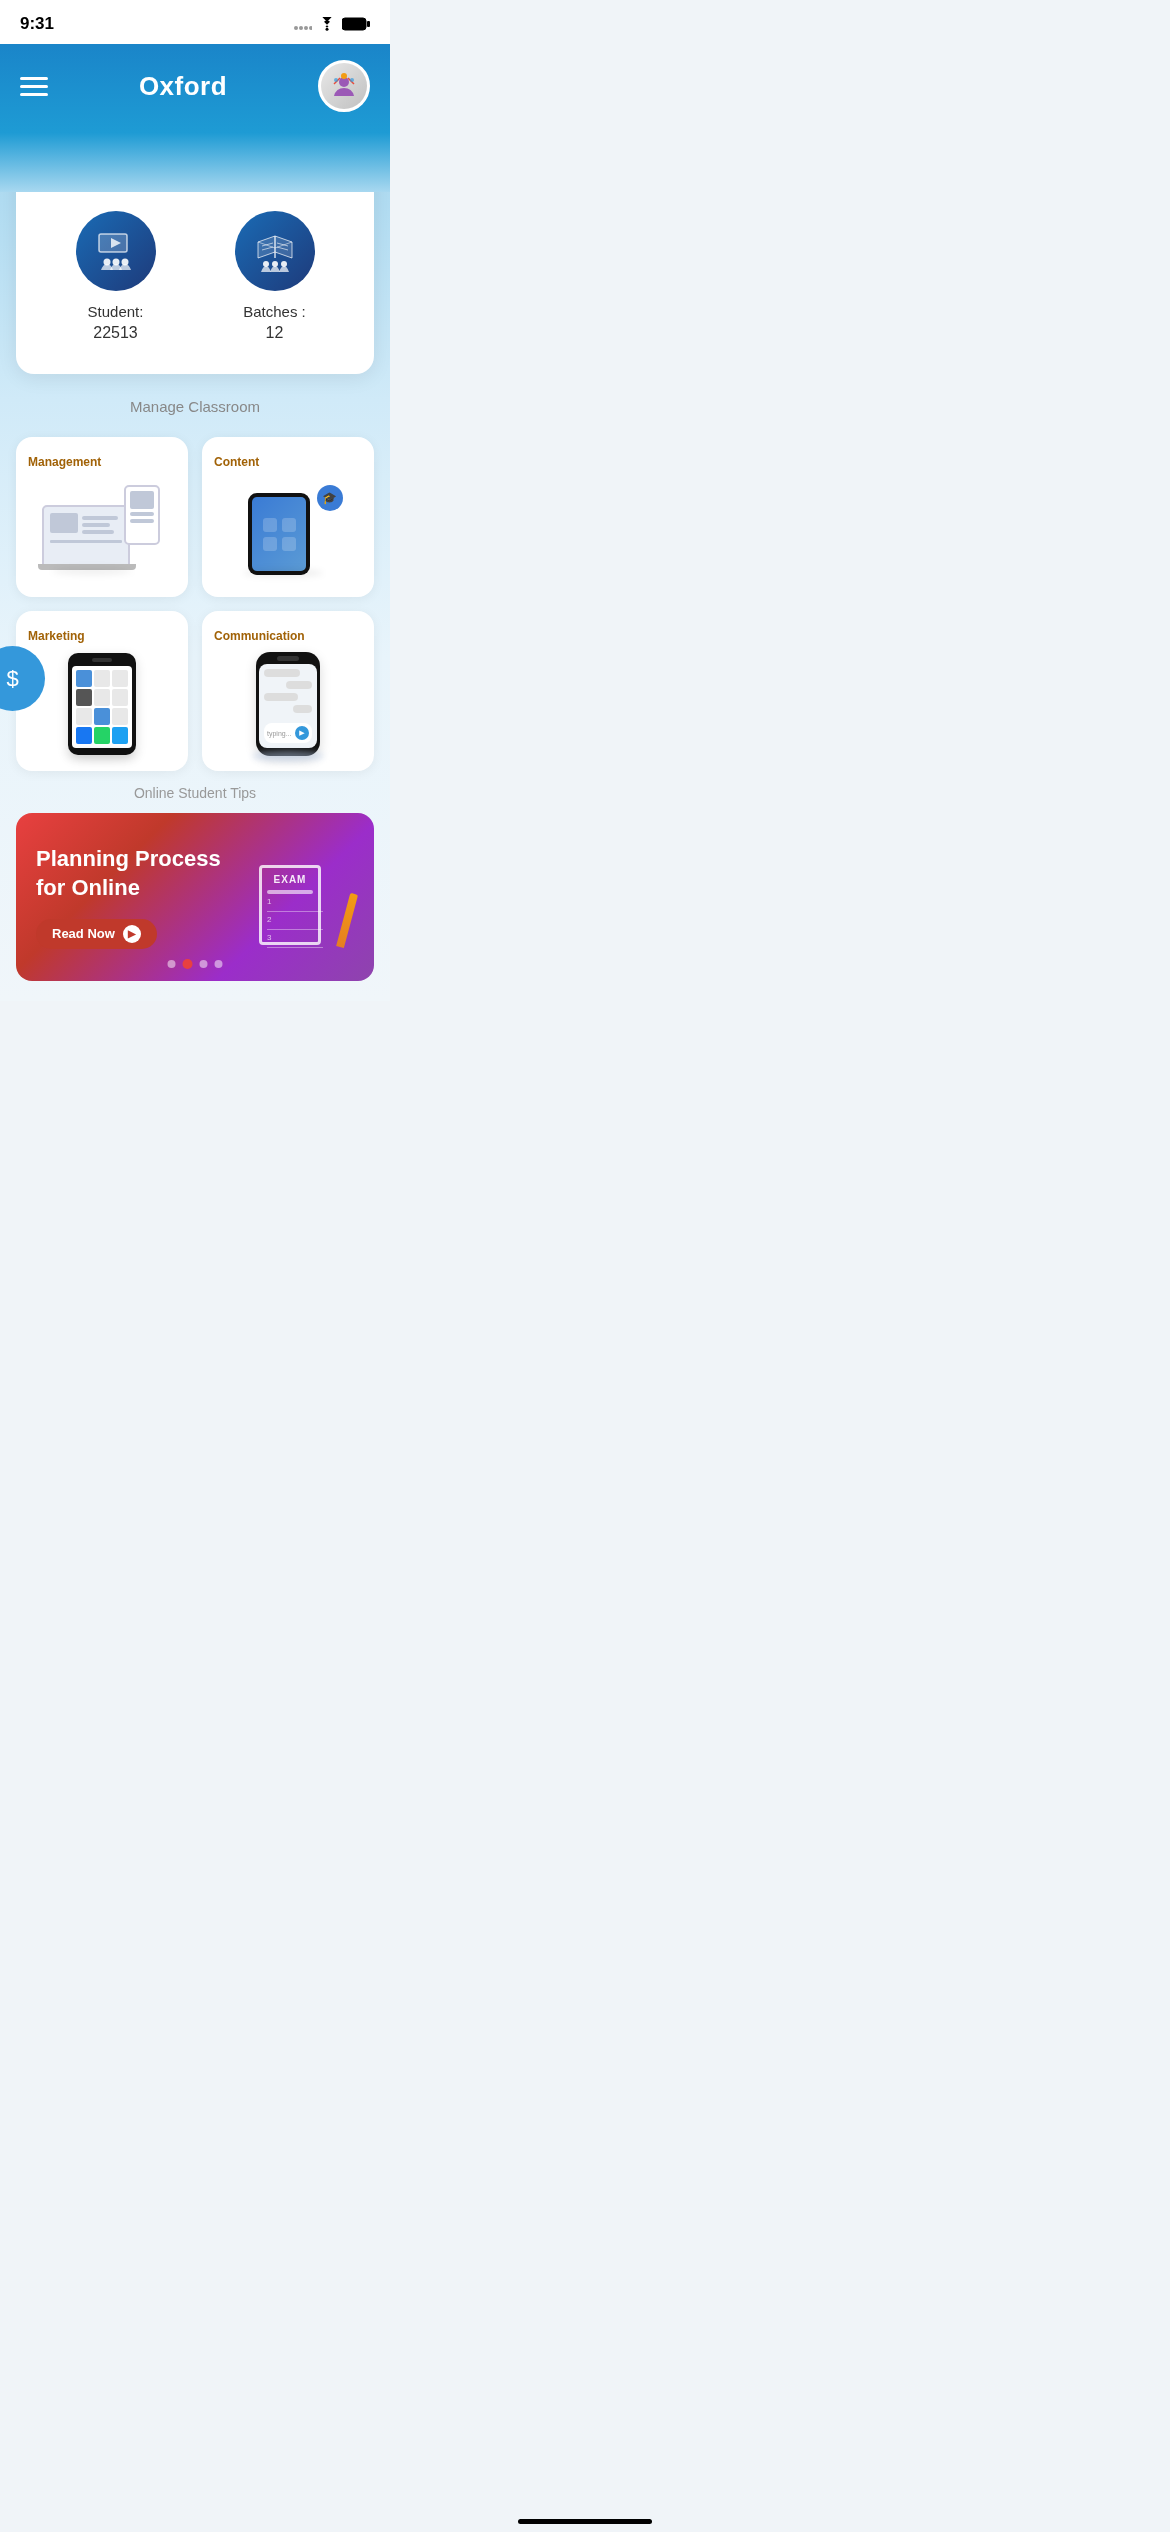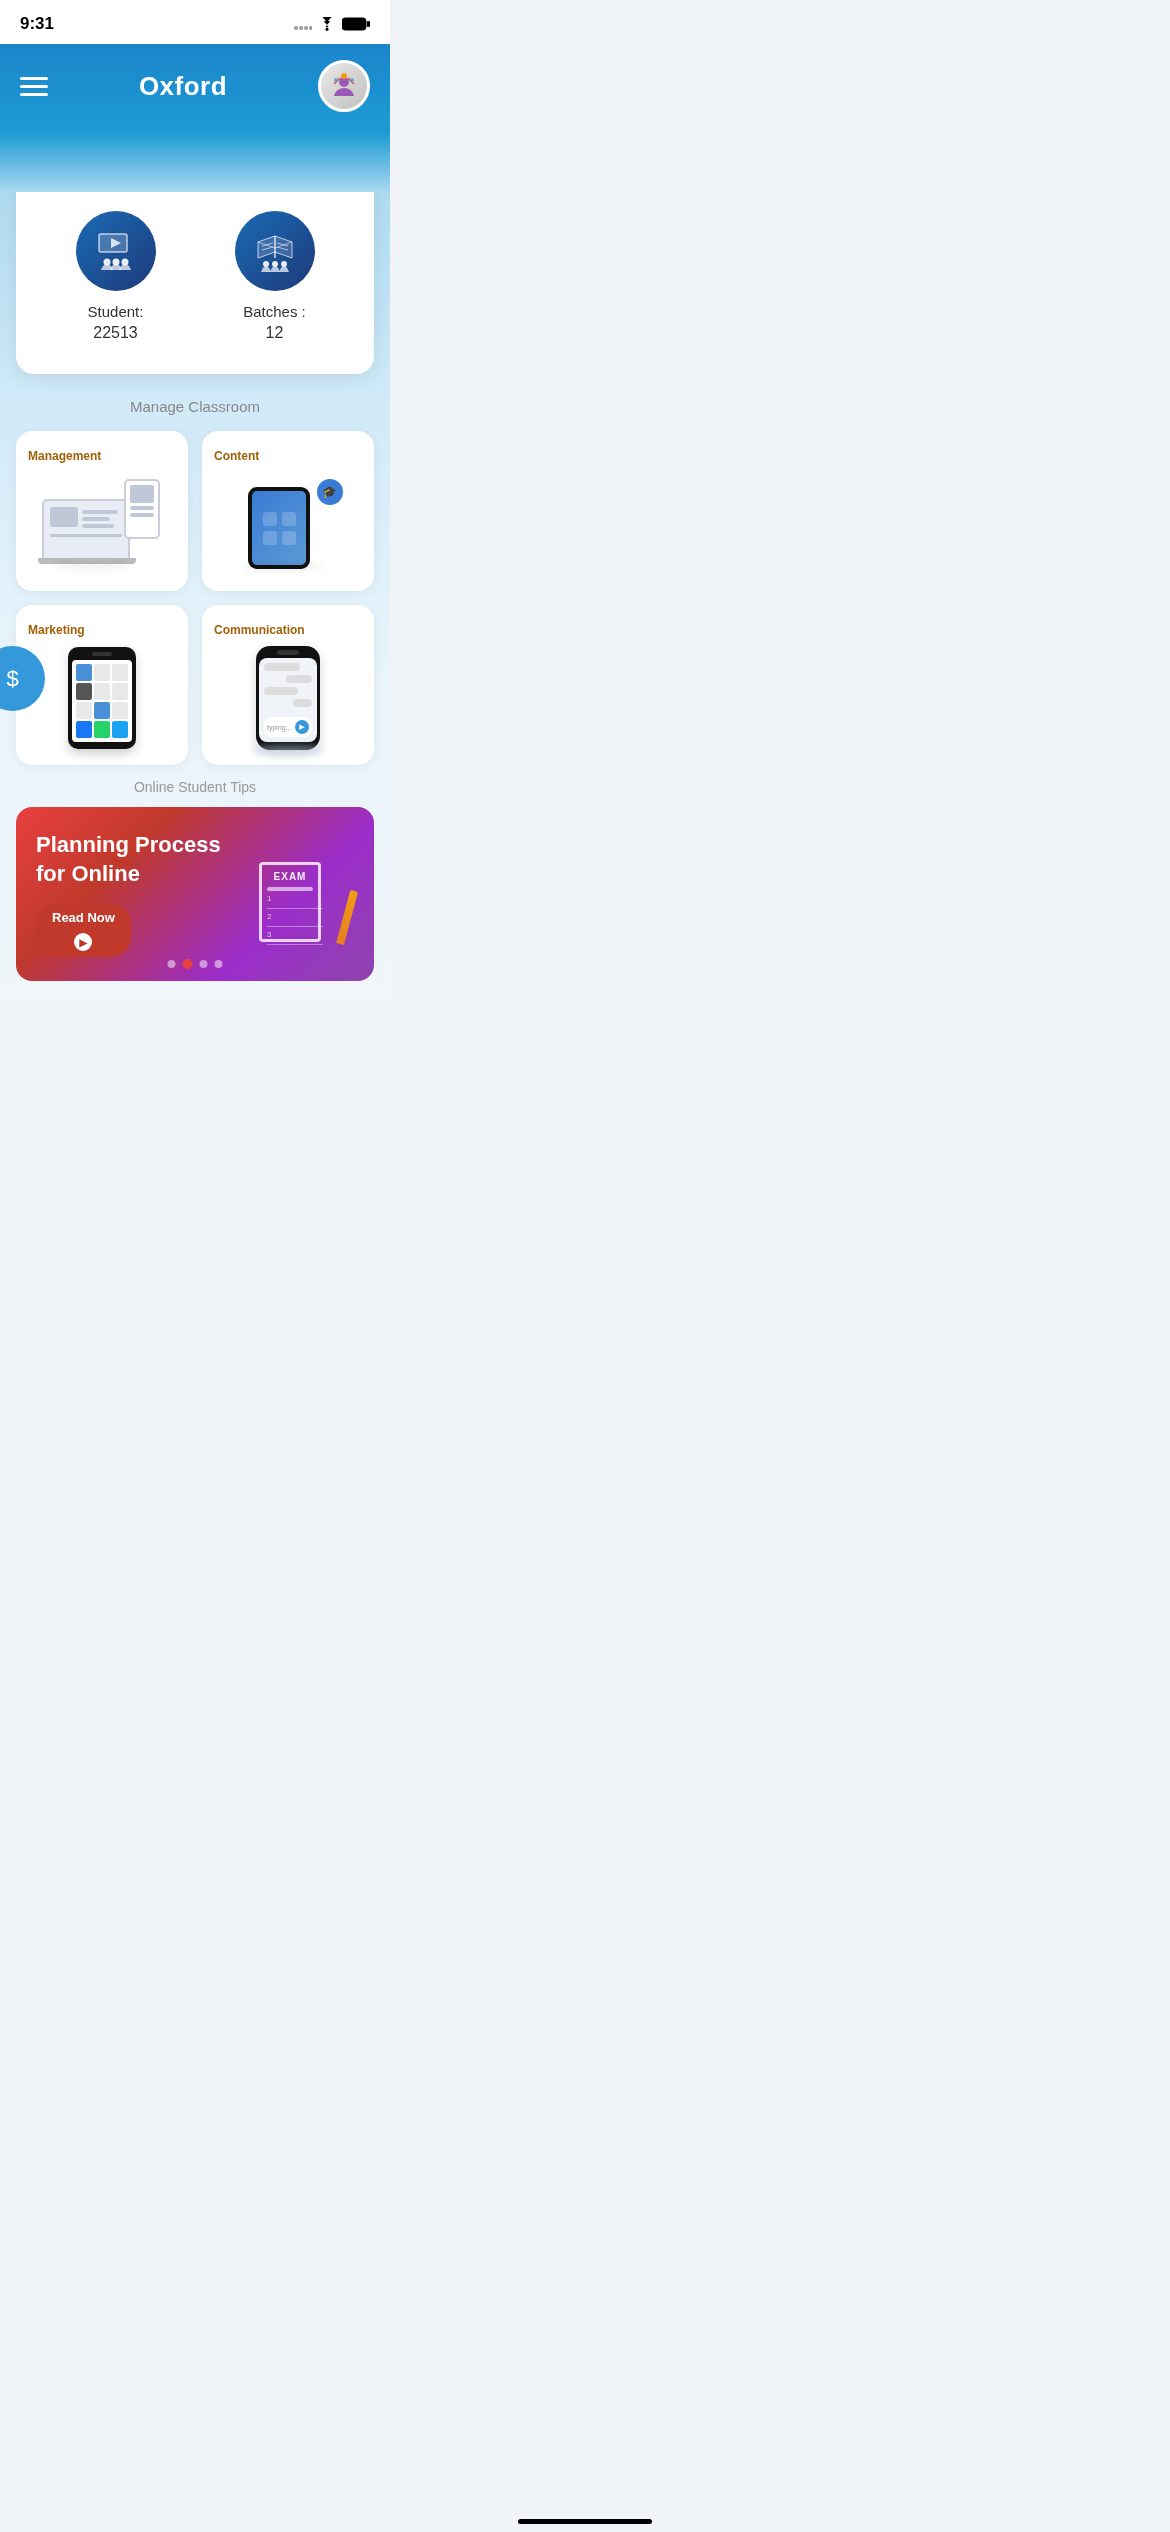--- a/index.html
+++ b/index.html
@@ -151,7 +151,7 @@
       text-align: center;
       color: #888;
       font-size: 15px;
-      margin-bottom: 16px;
+      margin-bottom: 22px;
     }
 
     

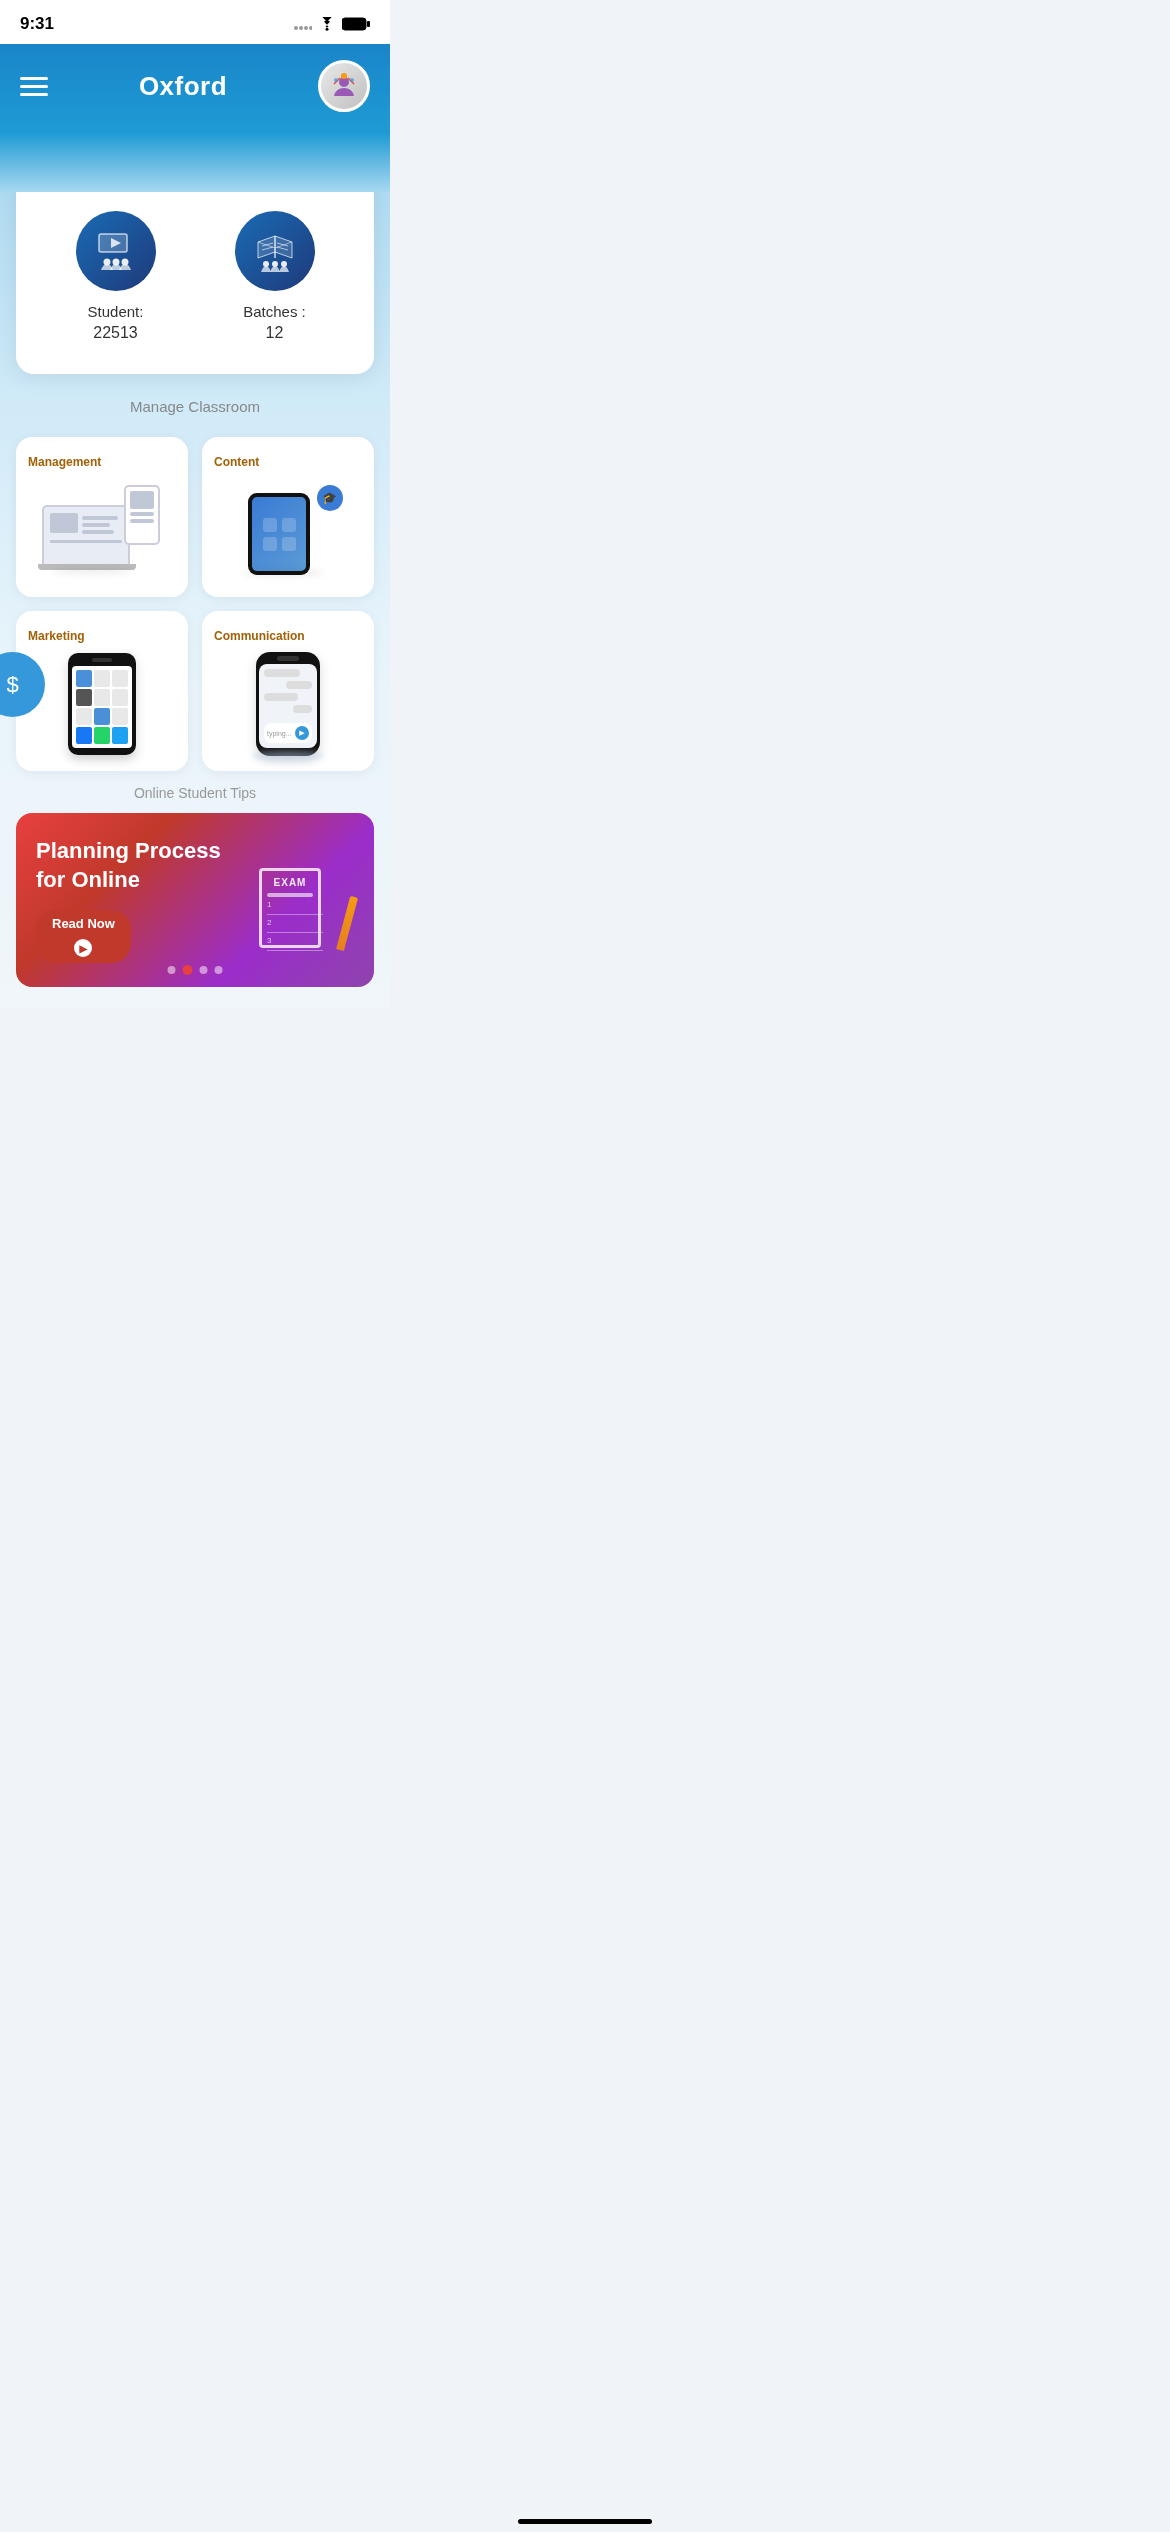--- a/index.html
+++ b/index.html
@@ -229,7 +229,6 @@
       font-weight: 600;
       cursor: pointer;
       border: none;
-      flex-direction: column;
     }
     .read-now-arrow {
       width: 18px;

